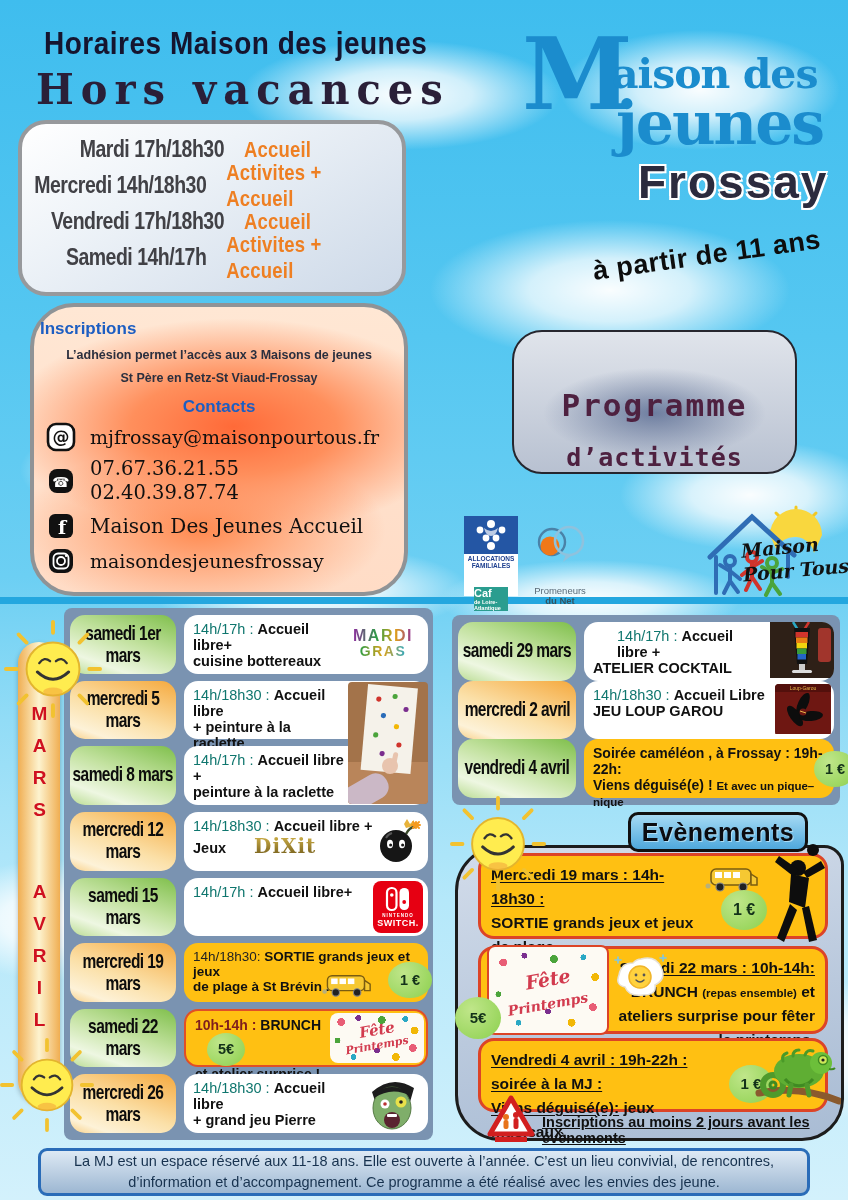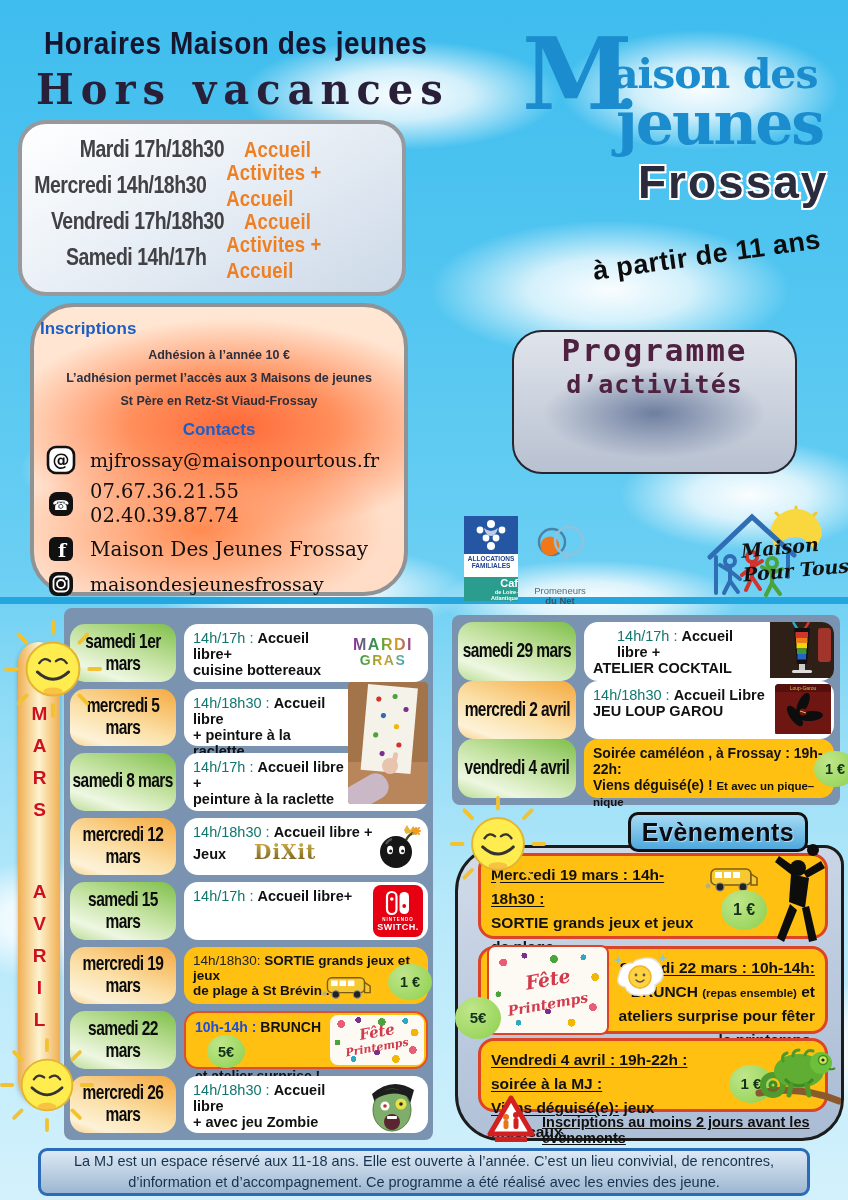--- a/index.html
+++ b/index.html
@@ -181,7 +181,6 @@
 
   <div class="ins-box">
     <div class="ins-title">Inscriptions</div>
-    <div class="ins-line">Adhésion à l’année 10 €</div>
     <div class="ins-line">L’adhésion permet l’accès aux 3 Maisons de jeunes</div>
     <div class="ins-line">St Père en Retz-St Viaud-Frossay</div>
     <div class="contacts-title">Contacts</div>

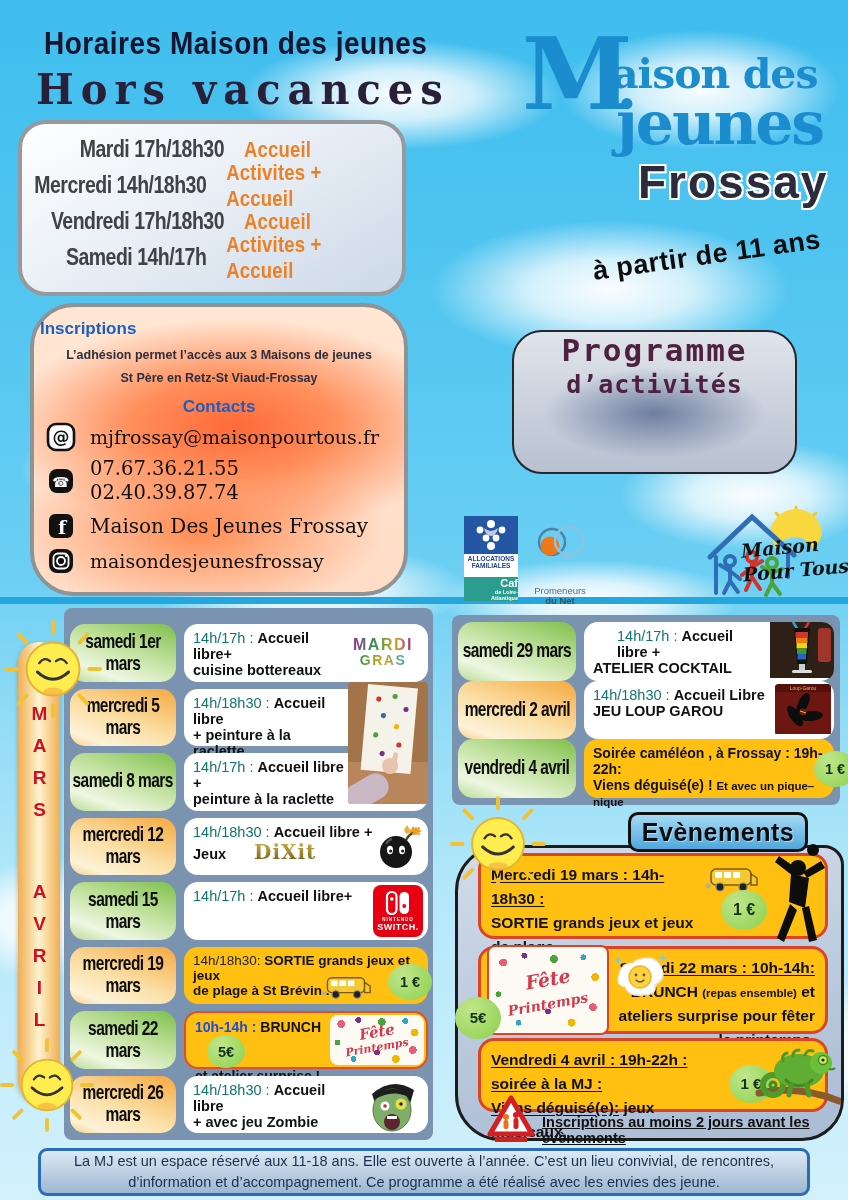--- a/index.html
+++ b/index.html
@@ -45,7 +45,7 @@
   .program-box{position:absolute;left:512px;top:330px;width:285px;height:144px;box-sizing:border-box;
     border:2.5px solid #26262e;border-radius:30px;
     background:radial-gradient(ellipse 55% 45% at 50% 58%,rgba(50,72,120,.6),rgba(50,72,120,0) 72%),linear-gradient(180deg,#e0e4eb,#b8c1d1);
-    display:flex;flex-direction:column;align-items:center;justify-content:flex-start;gap:2px}
+    display:flex;flex-direction:column;align-items:center;justify-content:flex-end;gap:20px}
   .prog1{font-family:"DejaVu Sans Mono",monospace;font-weight:bold;font-size:31px;color:#4e2140;letter-spacing:2px}
   .prog2{font-family:"DejaVu Sans Mono",monospace;font-weight:bold;font-size:25px;color:#4e2140;letter-spacing:1px}
   .prog3{font-family:"DejaVu Sans Mono",monospace;font-weight:bold;font-size:34px;color:#1a66c0;letter-spacing:1px;text-shadow:1.5px 1.5px 0 #2b2b3a;margin-top:4px}

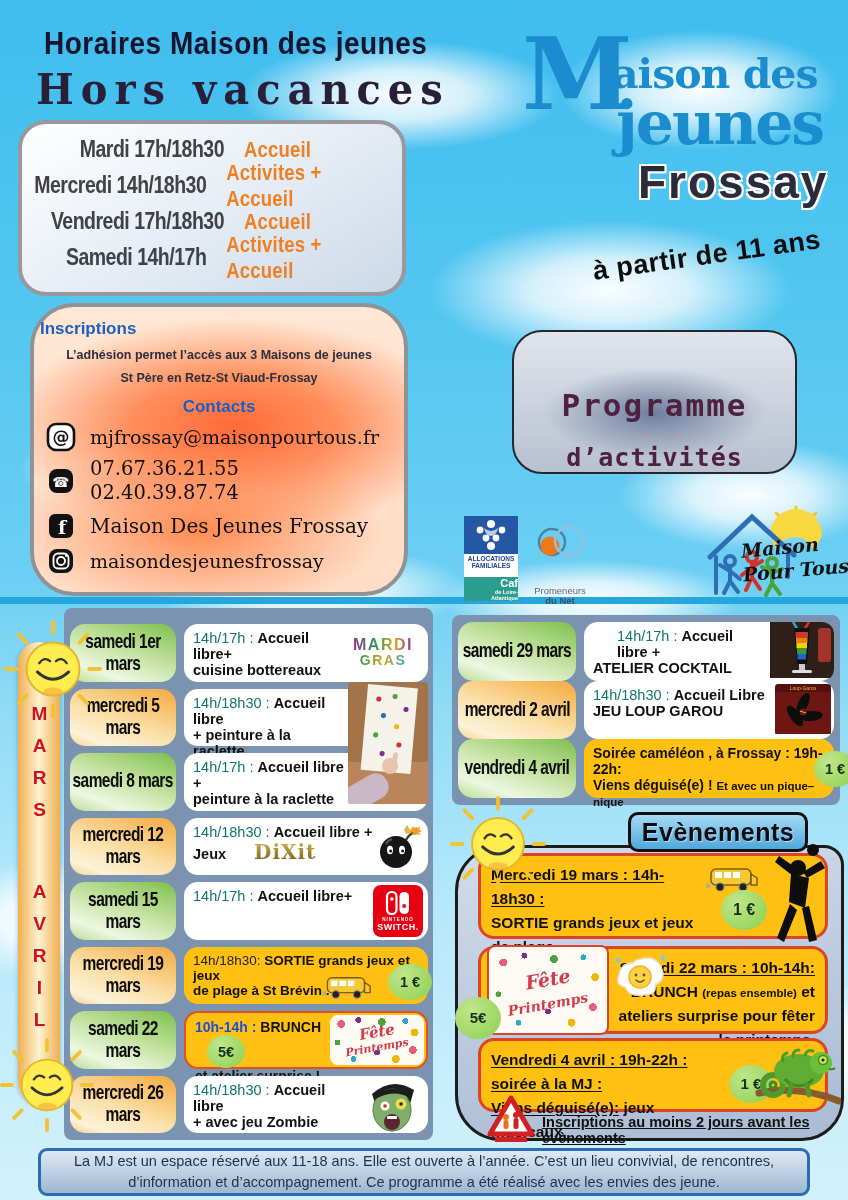--- a/index.html
+++ b/index.html
@@ -207,7 +207,7 @@
           <rect x="3" y="3" width="24" height="24" rx="6" fill="#111"></rect>
           <text x="16" y="23" font-size="19" font-weight="bold" fill="#fff" text-anchor="middle" font-family="DejaVu Serif">f</text>
         </svg>
-      <span class="c-serif" style="font-size:20px">Maison Des Jeunes Frossay</span>
+      <span class="c-serif" style="font-size:20px">Maison Des Jeunes Accueil</span>
     </div>
     <div class="contact-row">
       <svg class="cicon" viewBox="0 0 30 30">

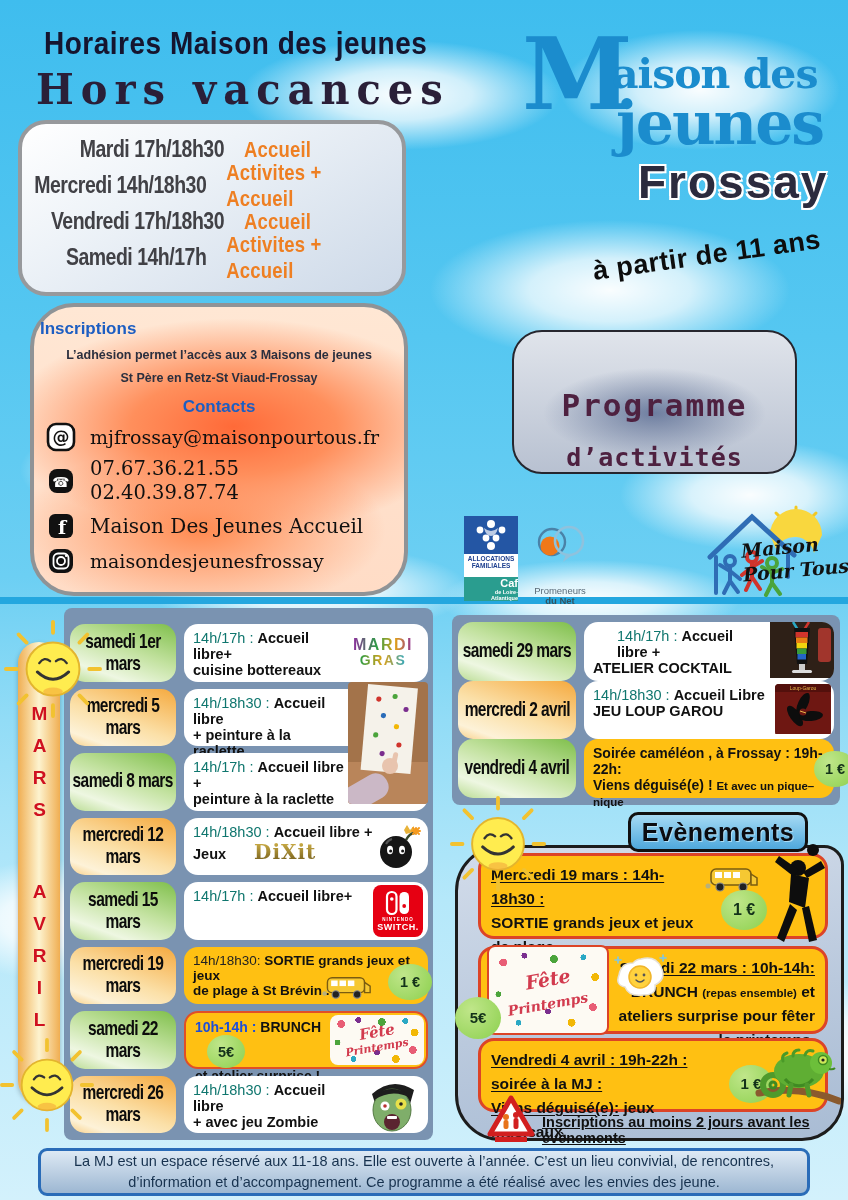--- a/index.html
+++ b/index.html
@@ -54,7 +54,7 @@
   .caf{position:absolute;left:464px;top:516px;width:54px;height:80px;background:#fff;display:flex;flex-direction:column;align-items:center;font-weight:bold}
   .caf-top{width:54px;height:38px;background:#2456a4;position:relative}
   .caf-txt{font-size:6.5px;color:#1d3f8f;text-align:center;line-height:1.15;margin-top:1px}
-  .caf-teal{width:54px;flex:1;background:#2a9d8f;color:#fff;text-align:right;margin-top:7px;padding-top:1px}
+  .caf-teal{width:34px;flex:1;background:#2a9d8f;color:#fff;text-align:left;margin-top:17px;padding-top:1px}
   .caf-name{font-size:11px;line-height:1}
   .caf-region{font-size:5.5px;line-height:1.1}
   .pdn{position:absolute;left:528px;top:524px;width:64px;height:74px;text-align:center}

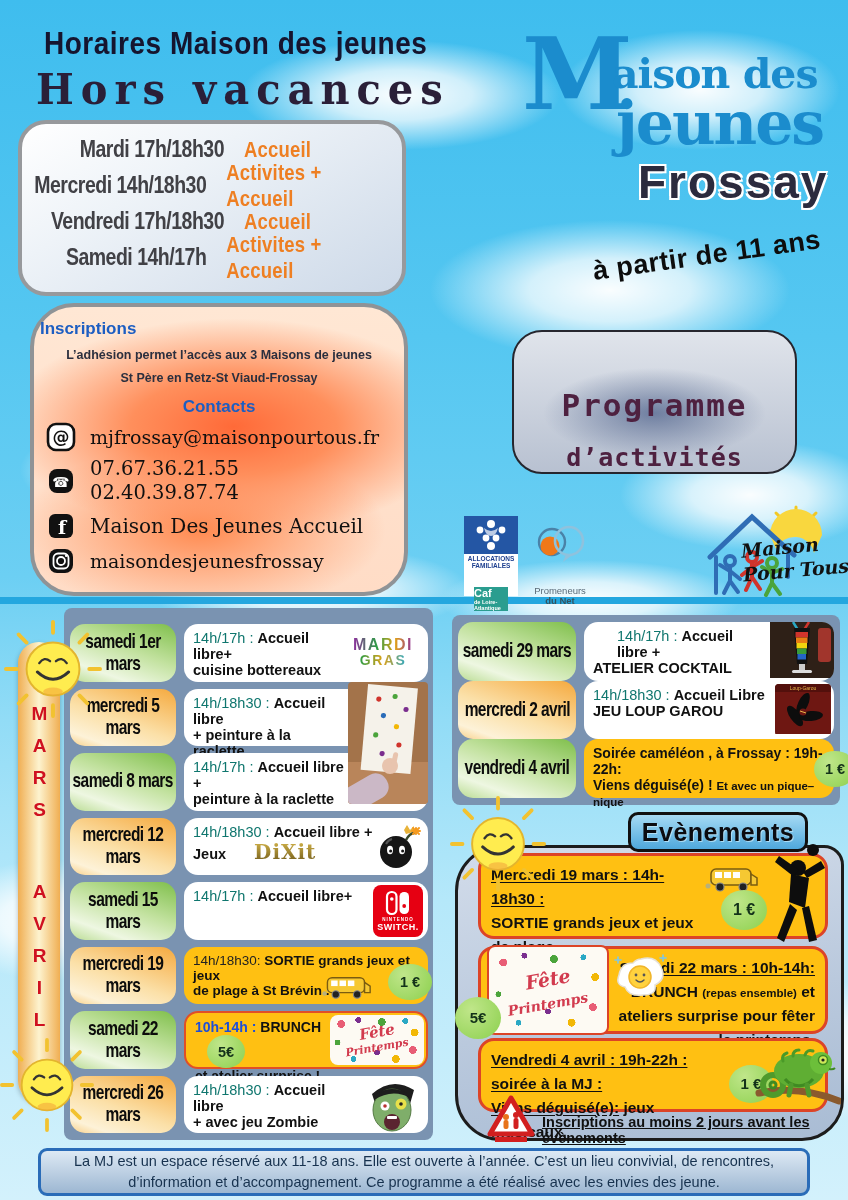--- a/index.html
+++ b/index.html
@@ -72,7 +72,7 @@
 
   
   .panel{background:#7a93b1;border-radius:8px;box-sizing:border-box;position:absolute}
-  .panel-left{left:64px;top:608px;width:369px;height:532px;padding:16px 5px 7px 6px;display:flex;flex-direction:column;gap:7px}
+  .panel-left{left:64px;top:608px;width:369px;height:532px;padding:7px 5px 7px 6px;display:flex;flex-direction:column;gap:7px}
   .panel-right{left:452px;top:615px;width:388px;height:190px;padding:7px 6px;display:flex;flex-direction:column;}
   .row{display:flex;gap:8px;flex:1;min-height:0}
   .pill{width:106px;flex-shrink:0;border-radius:15px;display:flex;align-items:center;justify-content:center;text-align:center;

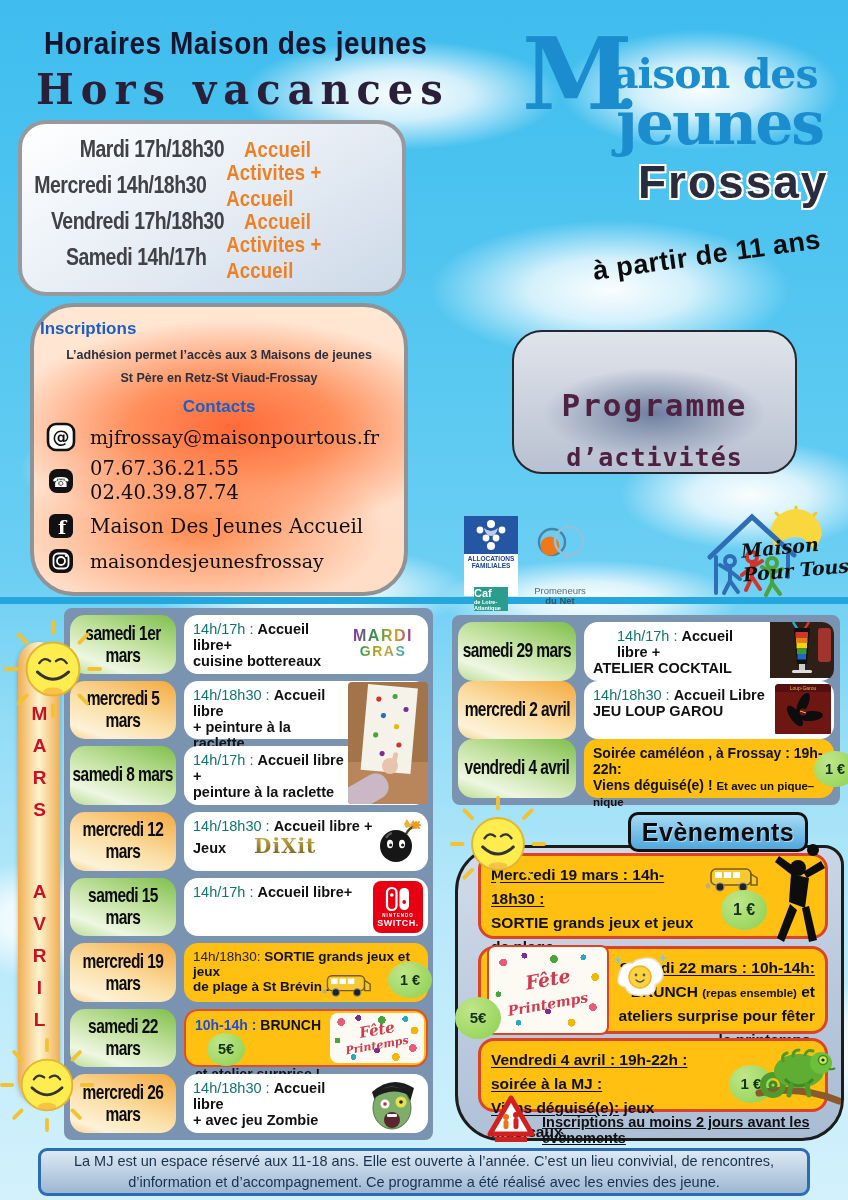--- a/index.html
+++ b/index.html
@@ -461,7 +461,7 @@
           <span>samedi 22 mars</span>
         </div>
       <div class="card amber redline" style="padding-right:102px;font-size:14px">
-        <b class="t" style="color:#1d4ed8">10h-14h :</b>&nbsp;<b>BRUNCH</b><span class="price inline">
+        <b class="t" style="color:#7f1d1d">10h-14h :</b>&nbsp;<b>BRUNCH</b><span class="price inline">
             <span>5€</span>
           </span>
         <div class="l2"><b>et atelier surprise !</b></div>

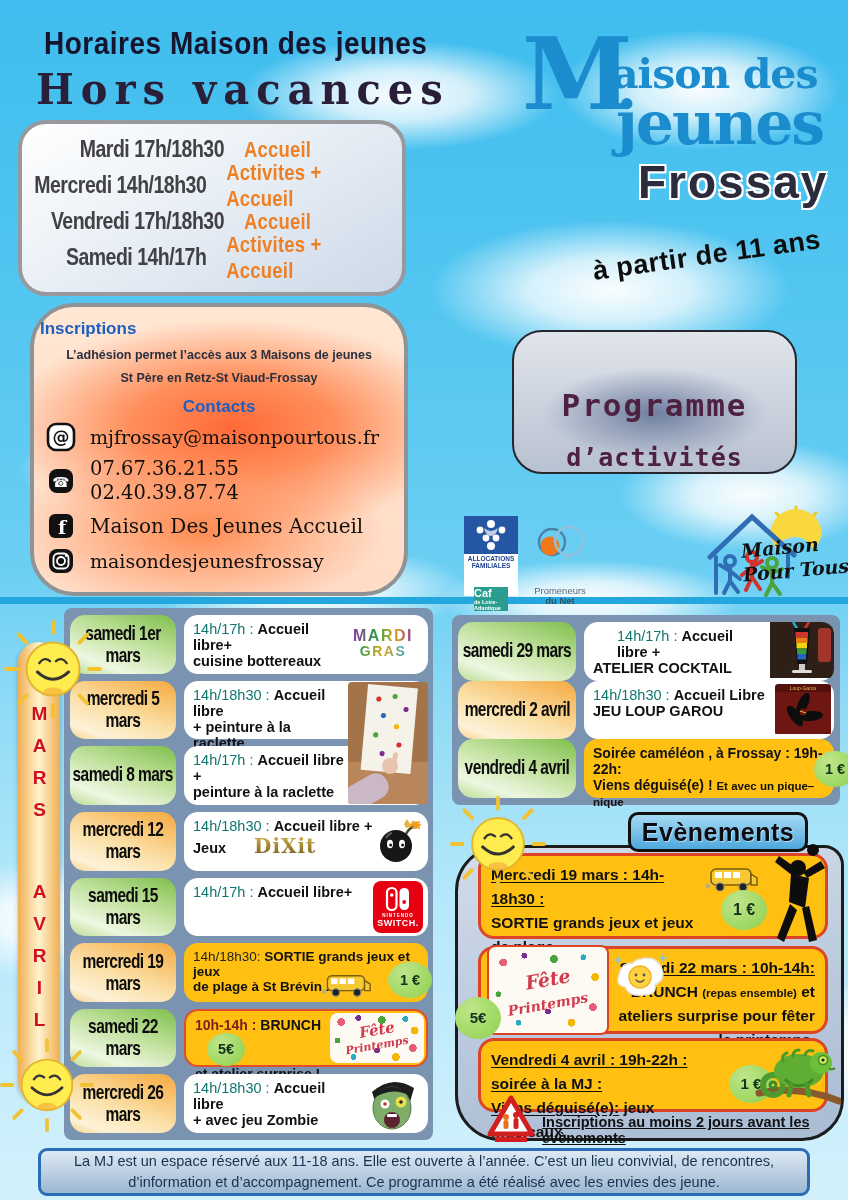--- a/index.html
+++ b/index.html
@@ -479,7 +479,7 @@
         </div>
       <div class="card" style="padding-right:70px">
         <span class="t">14h/18h30 :</span>&nbsp;<b>Accueil  libre</b>
-        <div class="l2"><b>+       avec jeu Zombie</b></div>
+        <div class="l2"><b>+       grand jeu Pierre</b></div>
         <svg class="zombie" viewBox="0 0 56 54">
           <path d="M8 16 Q28 -2 50 12 L46 26 Q28 14 12 28 Z" fill="#1d1d1d"></path>
           <ellipse cx="28" cy="32" rx="19" ry="21" fill="#7fae6a" stroke="#557a44" stroke-width="1"></ellipse>

